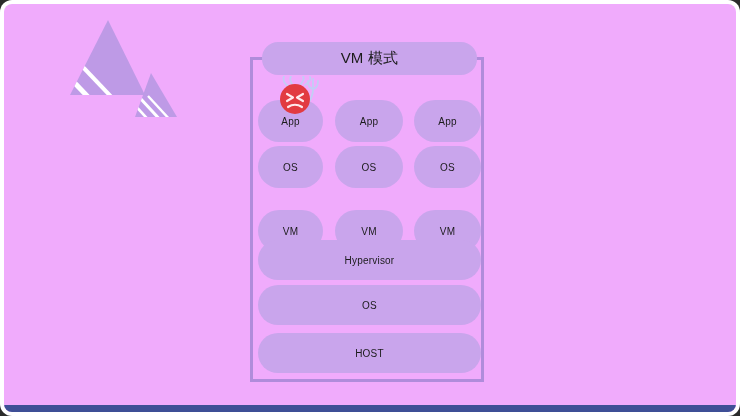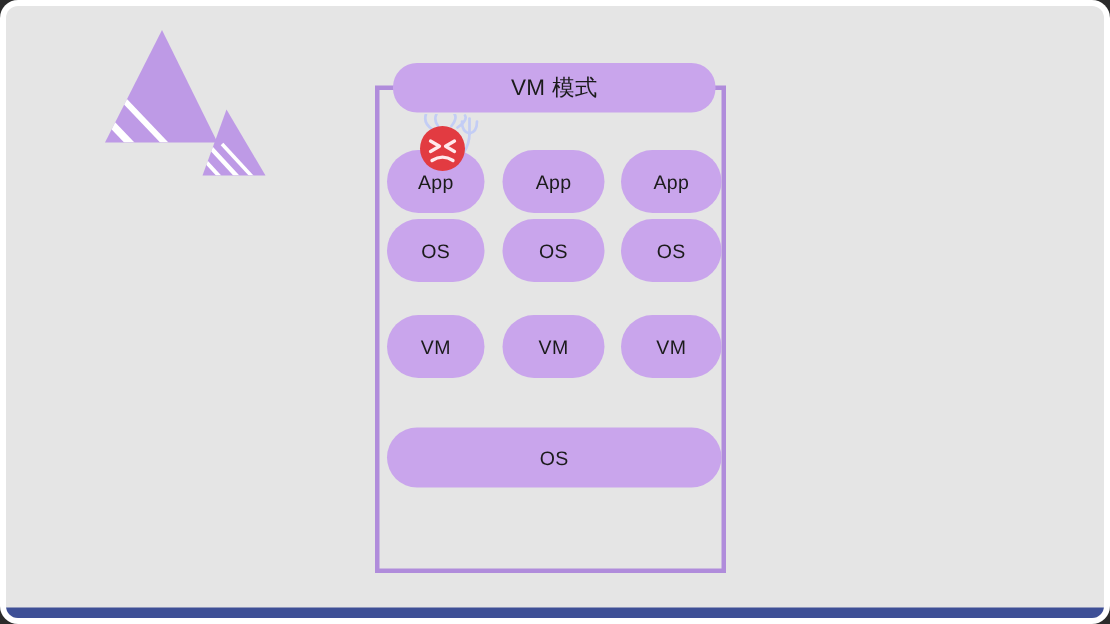--- a/index.html
+++ b/index.html
@@ -14,7 +14,7 @@
   .canvas{
     position:absolute;
     left:4px;top:4px;right:4px;bottom:4px;
-    background:#e5e5e5;
+    background:#f0abfc;
     border-radius:8px;
     overflow:hidden;
   }

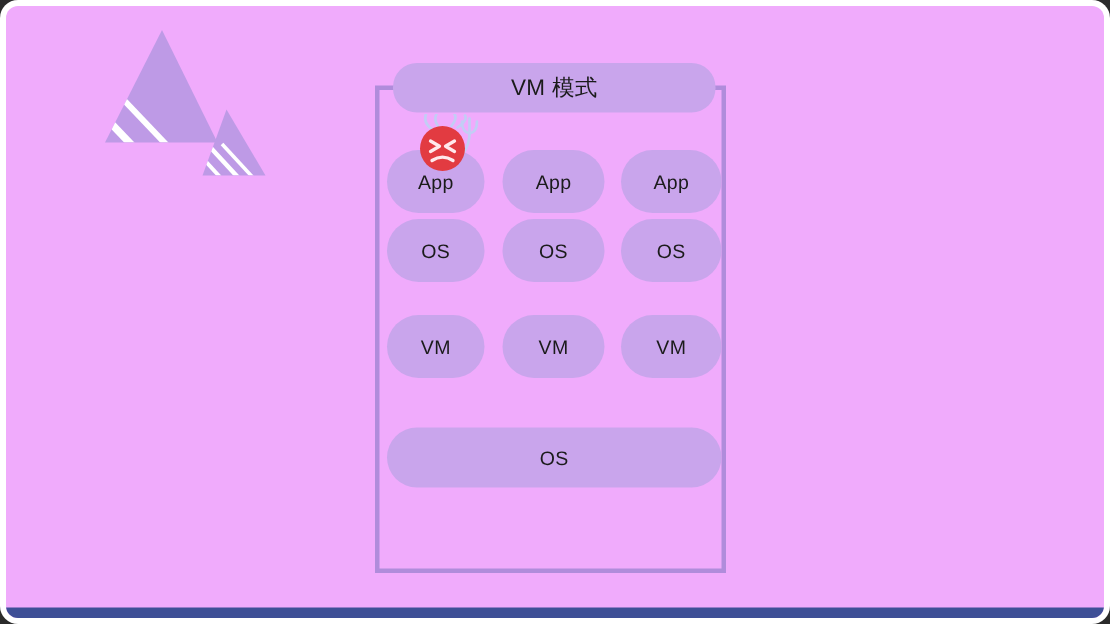--- a/index.html
+++ b/index.html
@@ -42,7 +42,7 @@
     justify-content:center;
     background:#C9A5EC;
     color:#1B1B1B;
-    font-size:13px;
+    font-size:10px;
     letter-spacing:0.2px;
     white-space:nowrap;
   }

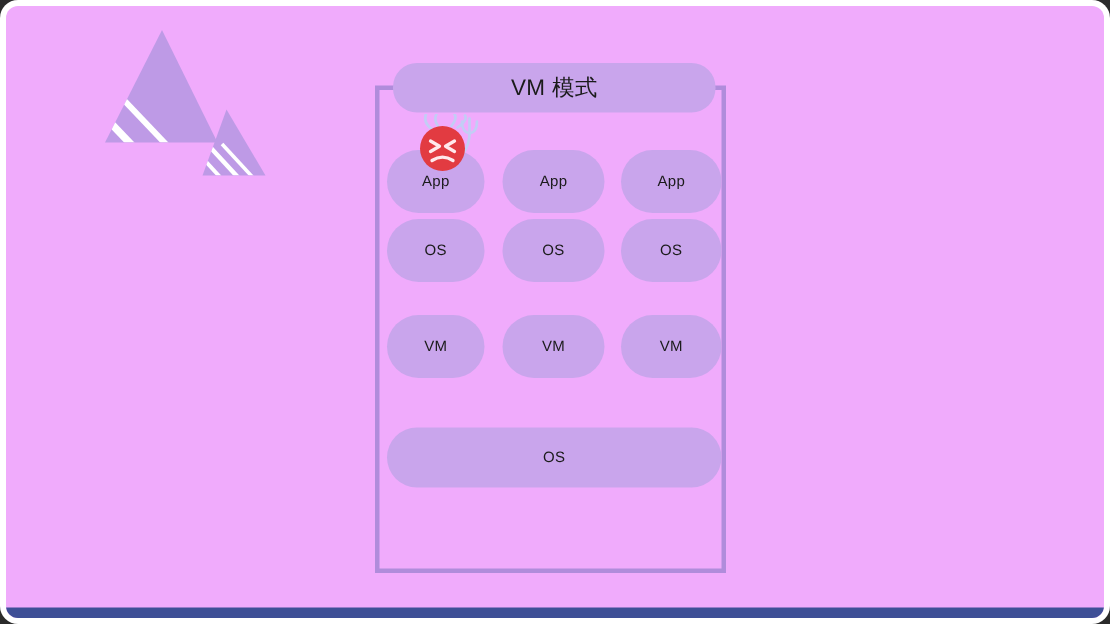--- a/index.html
+++ b/index.html
@@ -118,6 +118,7 @@
     <div class="pill cell r2 c1">VM</div>
     <div class="pill cell r2 c2">VM</div>
 
+    <div class="pill wide w0">Hypervisor</div>
     <div class="pill wide w1">OS</div>
 
     <svg class="devil" viewBox="0 0 50 48" aria-hidden="true">

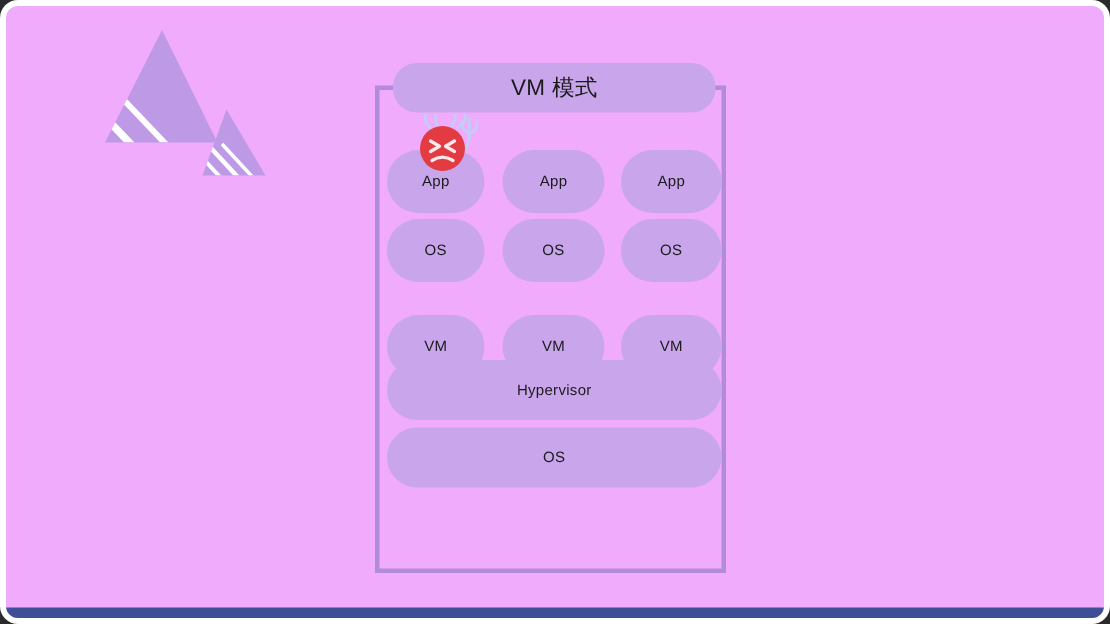--- a/index.html
+++ b/index.html
@@ -120,6 +120,7 @@
 
     <div class="pill wide w0">Hypervisor</div>
     <div class="pill wide w1">OS</div>
+    <div class="pill wide w2">HOST</div>
 
     <svg class="devil" viewBox="0 0 50 48" aria-hidden="true">
 

